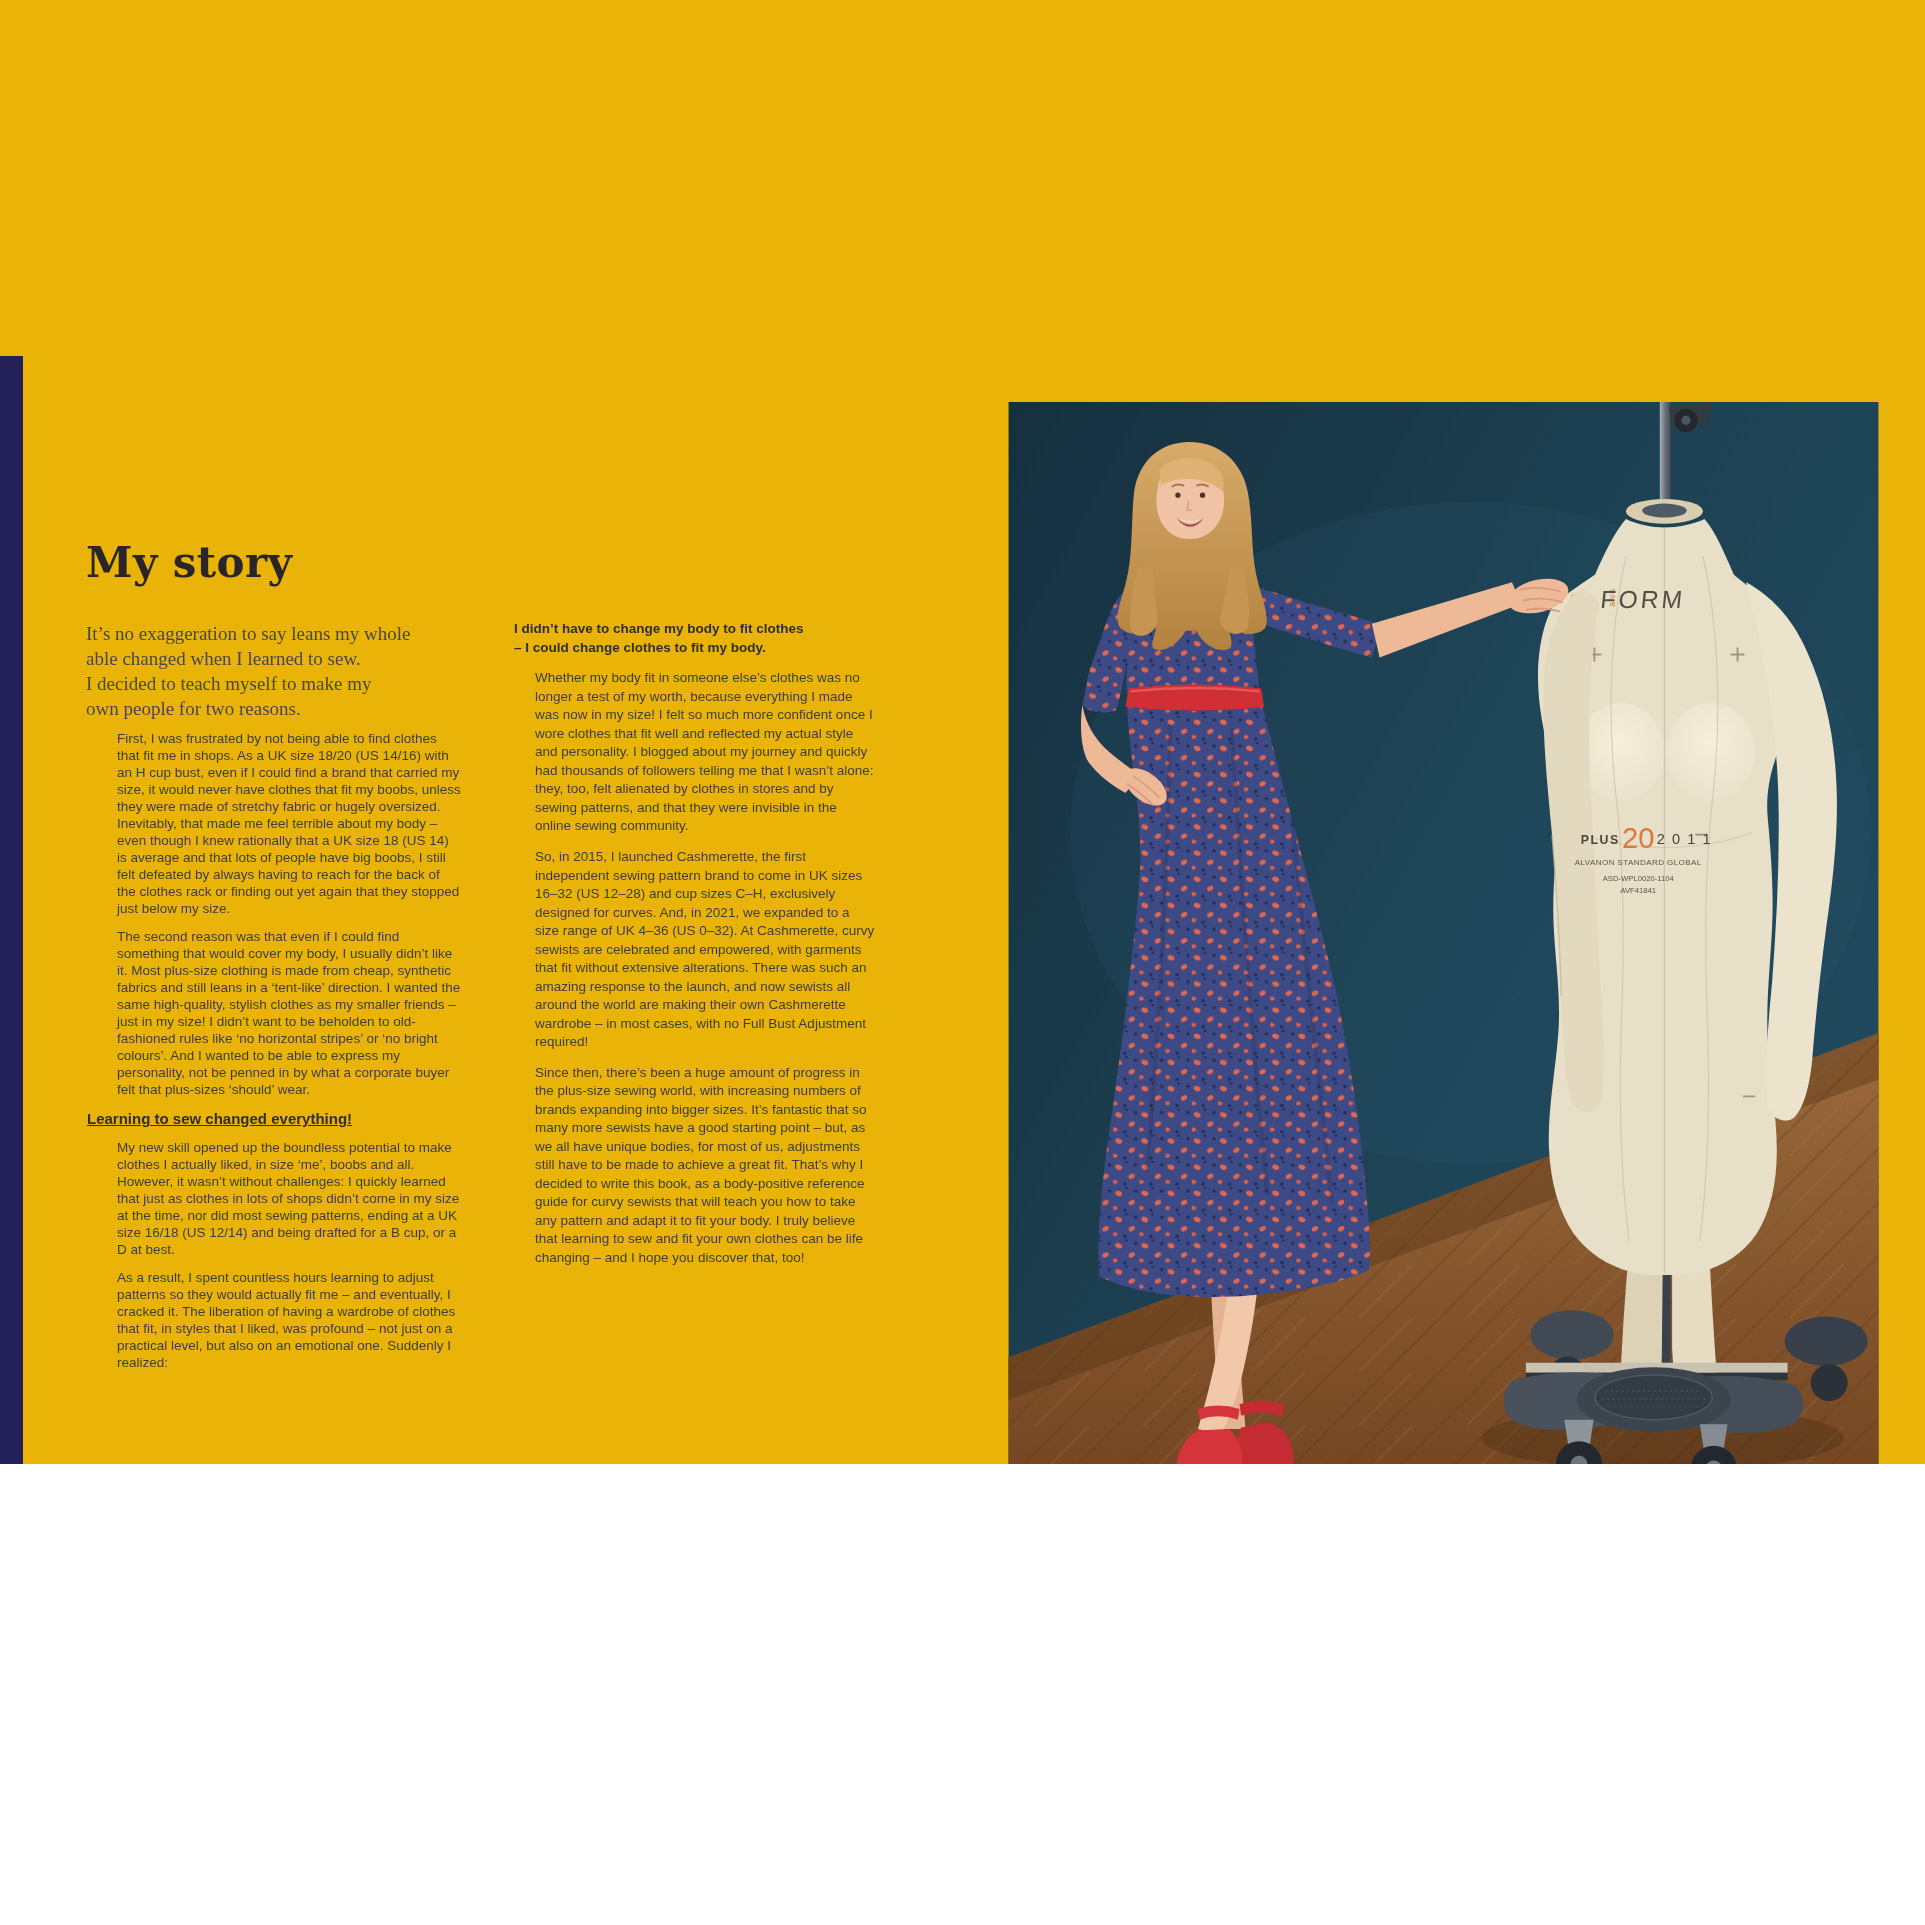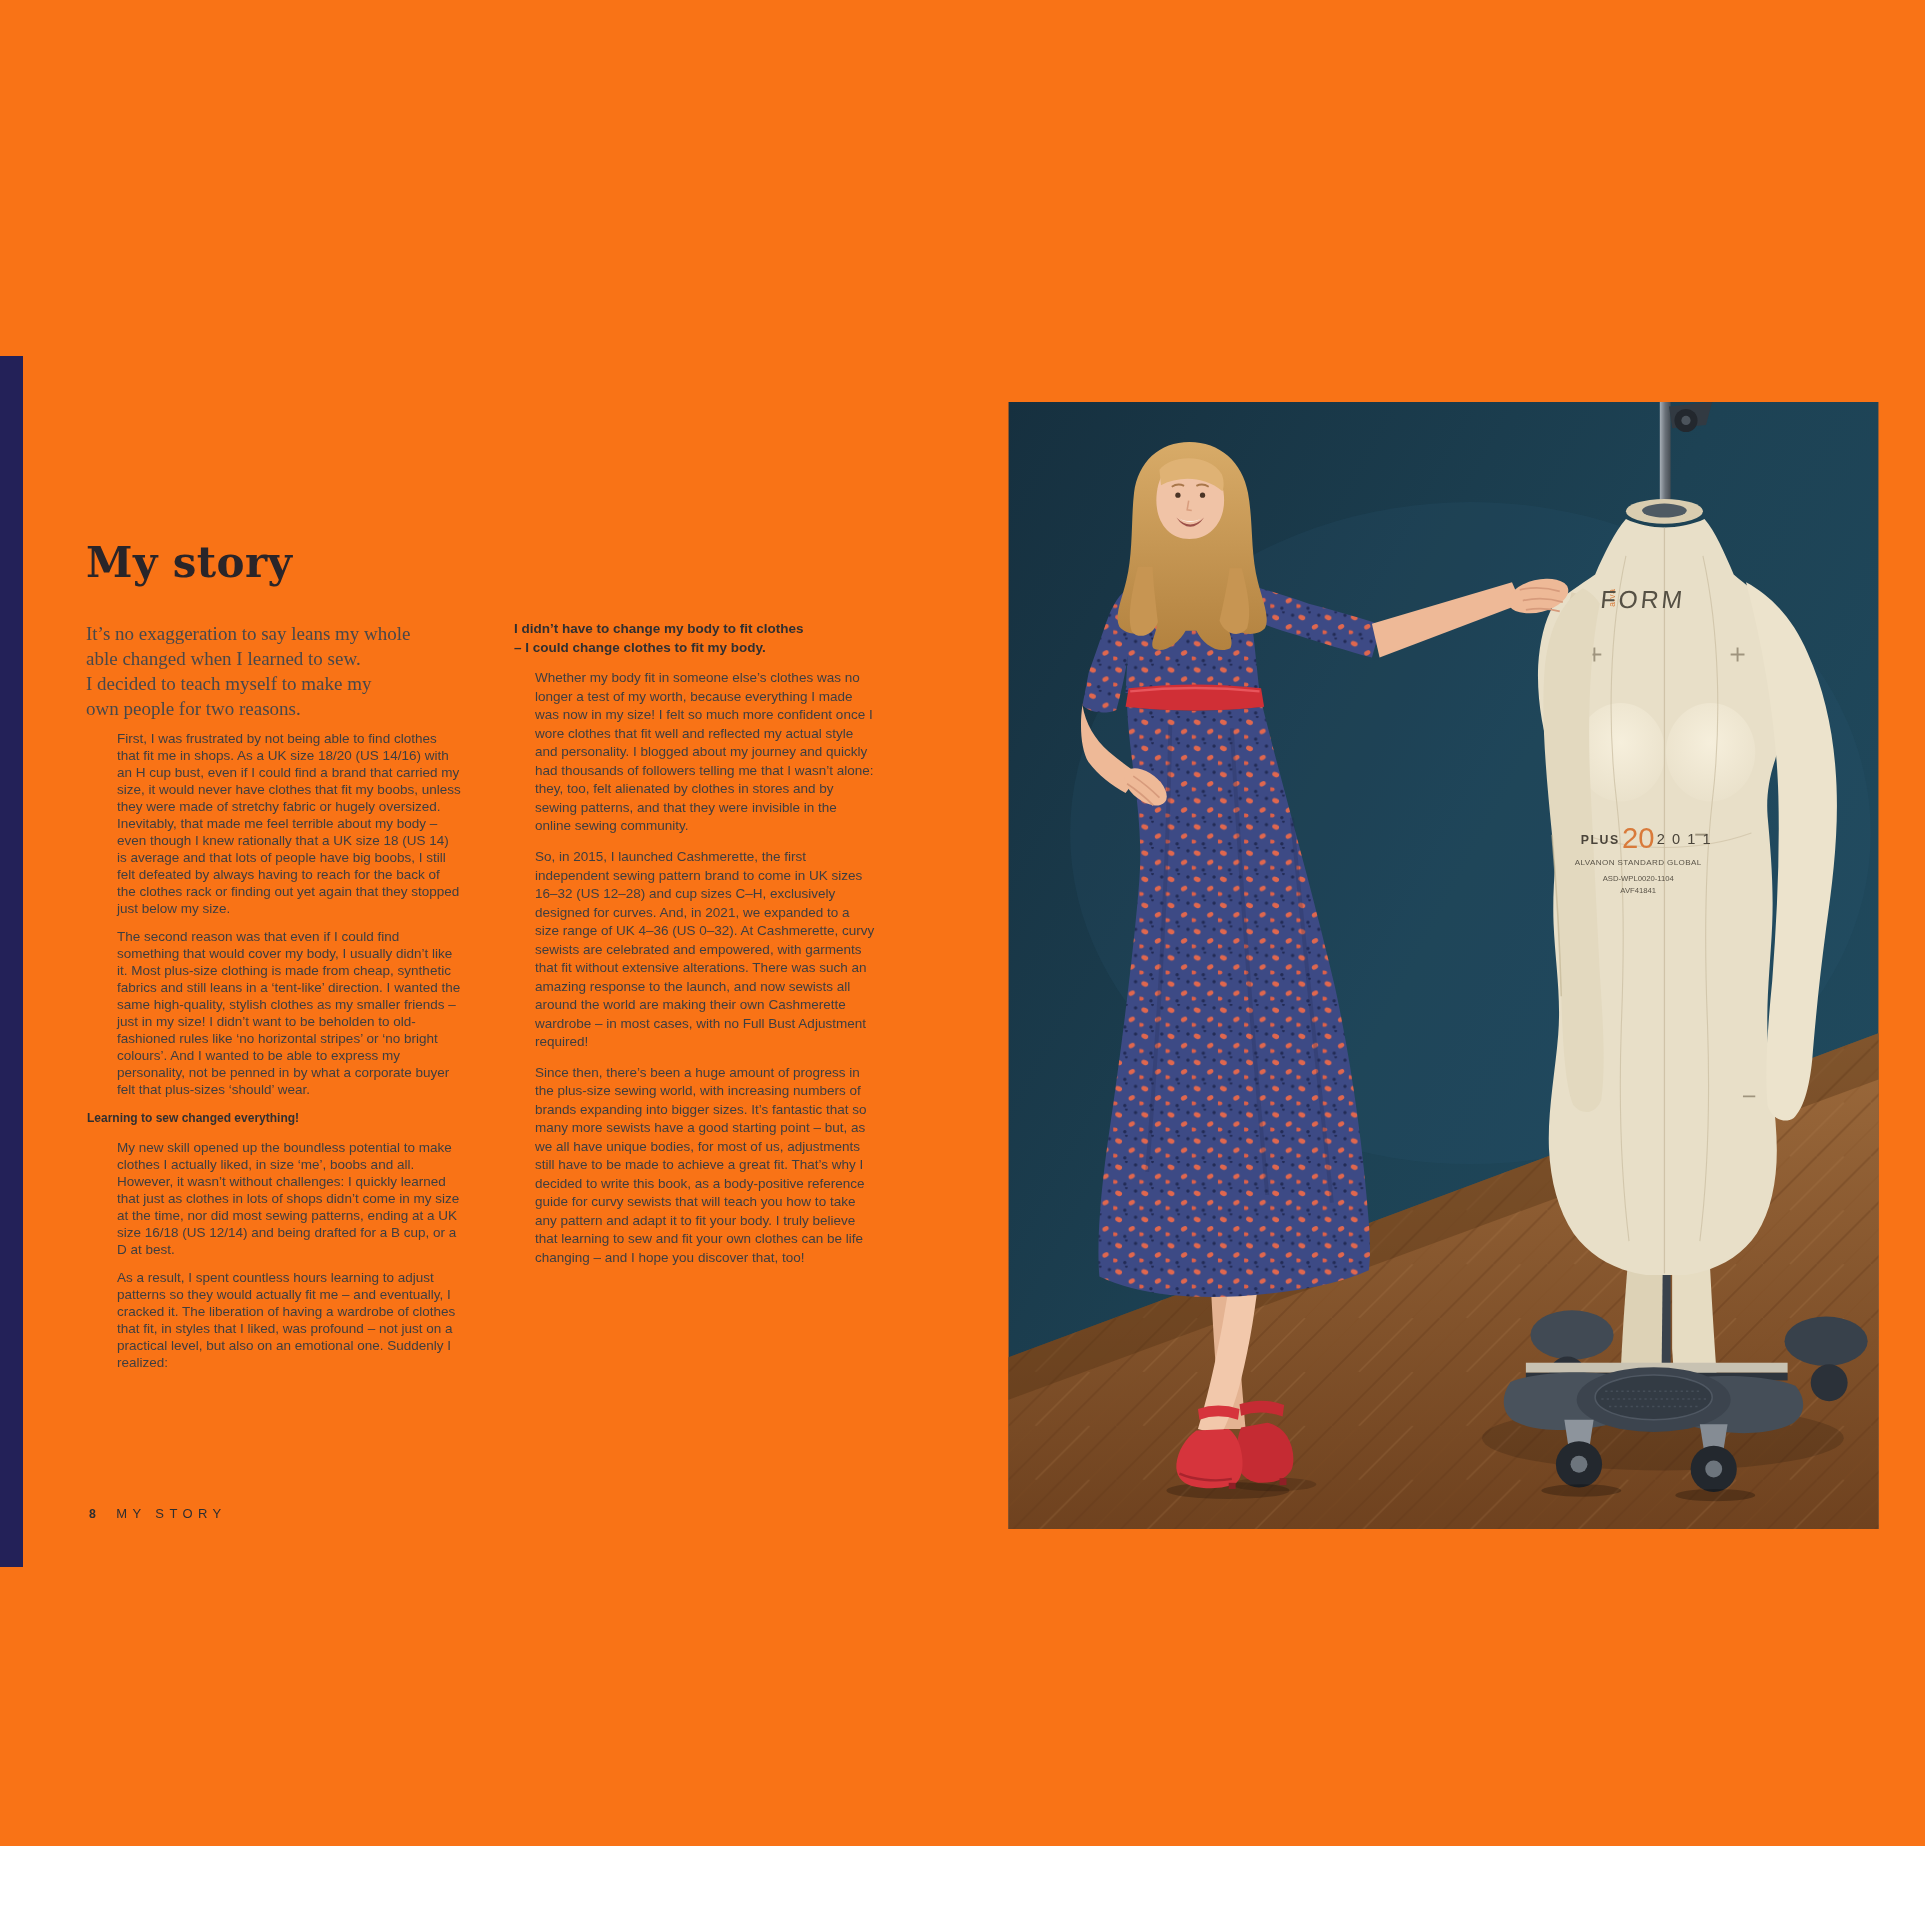--- a/index.html
+++ b/index.html
@@ -3,7 +3,7 @@
 <meta charset="utf-8">
 <style>
   html,body{margin:0;padding:0;background:#ffffff;}
-  .canvas{position:relative;width:1926px;height:1846px;background:#f97316;overflow:hidden;
+  .canvas{position:relative;width:1926px;height:1464px;background:#eab308;overflow:hidden;
           font-family:"Liberation Sans",sans-serif;color:#3e3e40;}
   .spine{position:absolute;left:0;top:356px;width:23px;height:1211px;background:#232158;}
   .title{position:absolute;left:86px;top:512px;font-family:"DejaVu Serif",serif;font-weight:700;

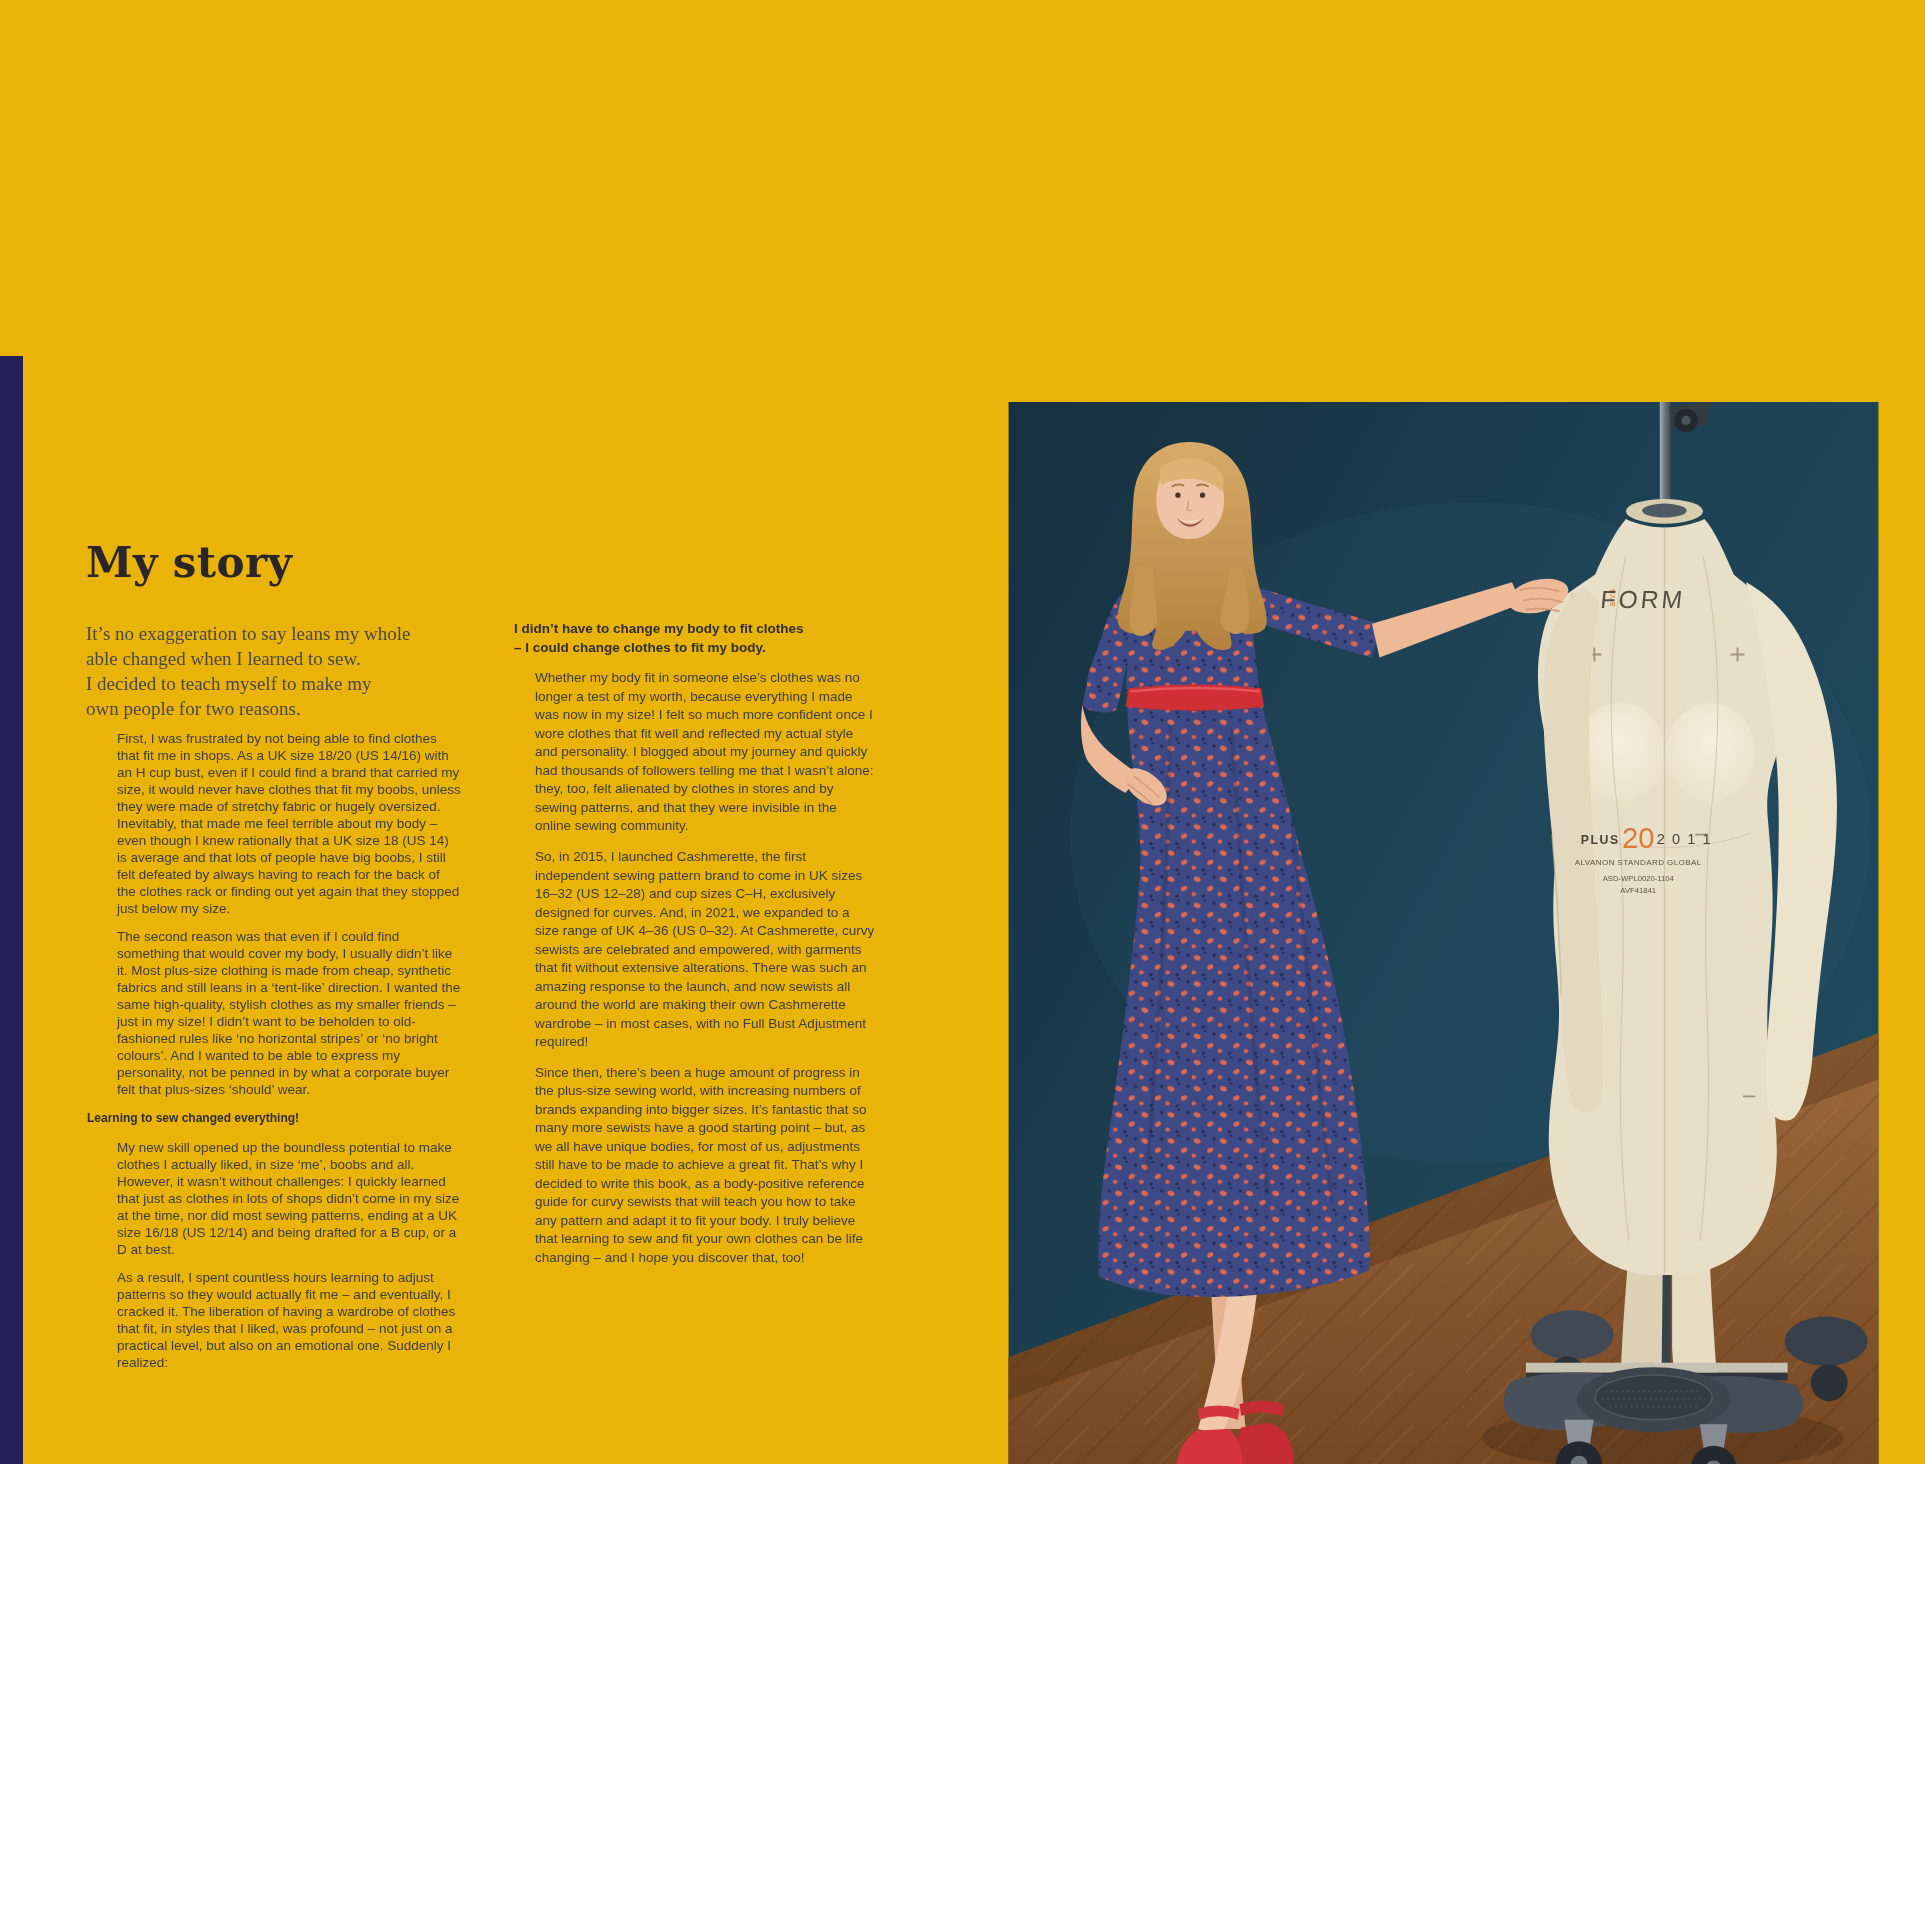--- a/index.html
+++ b/index.html
@@ -14,7 +14,7 @@
   .col{position:absolute;font-size:13.5px;}
   .col1{left:87px;top:730px;width:385px;line-height:17px;}
   .col1 p{margin:0 0 10.8px 30px;width:345px;}
-  .col1 h2{margin:12.3px 0 12.3px 0;font-size:12px;line-height:17px;color:#2f2f31;}
+  .col1 h2{margin:12.3px 0 12.3px 0;font-size:15px;line-height:17px;color:#2f2f31;text-decoration:underline;}
   .col2{left:506px;top:620px;width:378px;line-height:18.5px;}
   .col2 .bold-head{font-weight:700;color:#2f2f31;line-height:18.5px;margin:0 0 12.3px 0;}
   .col2 .bold-head div{white-space:nowrap;margin-left:8px;}

